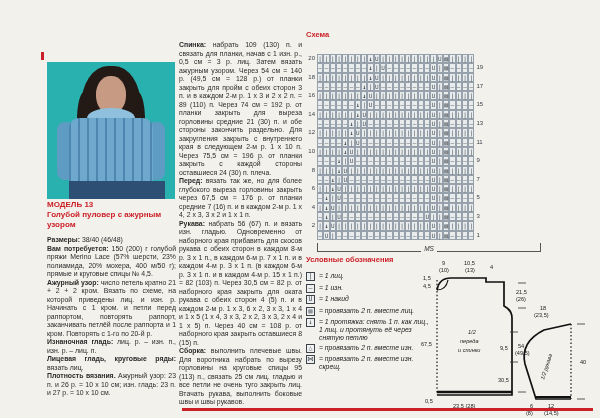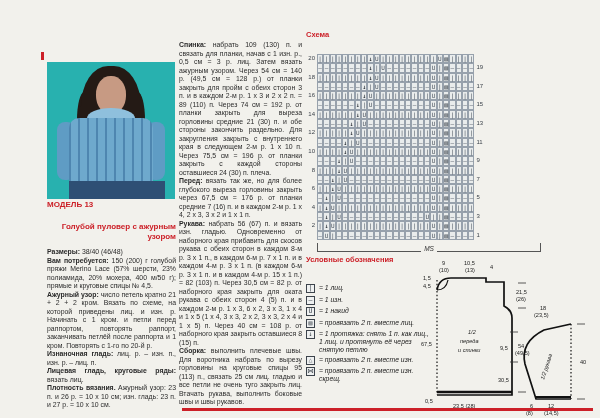--- a/index.html
+++ b/index.html
@@ -24,7 +24,7 @@
   
   .leftcol { position:absolute; left:47px; top:200px; width:129px; }
   .midcol  { position:absolute; left:179px; top:41px; width:123px; }
-  .model-num { color:#cc2028; font-weight:bold; font-size:8px; margin-bottom:13px; }
+  .model-num { color:#cc2028; font-weight:bold; font-size:8px; margin-bottom:1px; }
   .ptitle { color:#cc2028; font-weight:bold; font-size:8px; line-height:9.5px; margin-bottom:7px;text-align:right; }
   .t { font-size:6.9px; line-height:8.5px; text-align:justify; }
   .t b { font-weight:bold; }

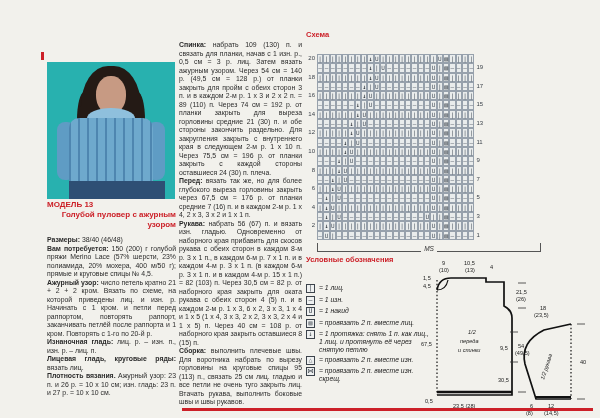--- a/index.html
+++ b/index.html
@@ -25,7 +25,7 @@
   .leftcol { position:absolute; left:47px; top:200px; width:129px; }
   .midcol  { position:absolute; left:179px; top:41px; width:123px; }
   .model-num { color:#cc2028; font-weight:bold; font-size:8px; margin-bottom:1px; }
-  .ptitle { color:#cc2028; font-weight:bold; font-size:8px; line-height:9.5px; margin-bottom:7px;text-align:right; }
+  .ptitle { color:#cc2028; font-weight:bold; font-size:8px; line-height:9.5px; margin-bottom:7px; }
   .t { font-size:6.9px; line-height:8.5px; text-align:justify; }
   .t b { font-weight:bold; }
 

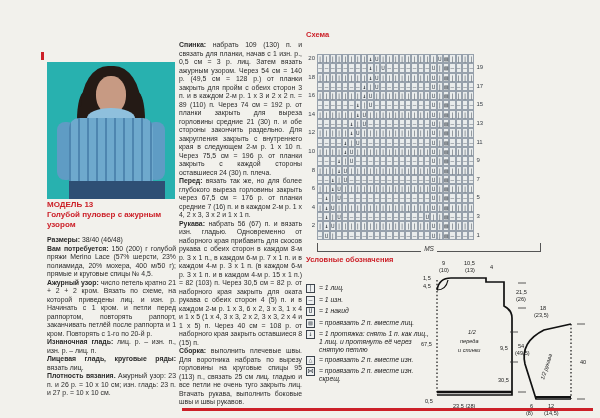--- a/index.html
+++ b/index.html
@@ -48,7 +48,7 @@
 
   
   .legend { position:absolute; left:306px; top:255px; width:126px; }
-  .legend .ltitle { color:#cc2028; font-weight:bold; font-size:7.5px; margin-bottom:20px; }
+  .legend .ltitle { color:#cc2028; font-weight:bold; font-size:7.5px; margin-bottom:8px; }
   .litem { display:flex; margin-bottom:2.5px; }
   .lsym { flex:0 0 9px; height:9px; border:1px solid #3c434b; background:#eef0f0; font-size:6.5px; line-height:7.5px;
           text-align:center; color:#3c434b; margin-right:4px; font-family:"DejaVu Sans Mono", monospace; }

